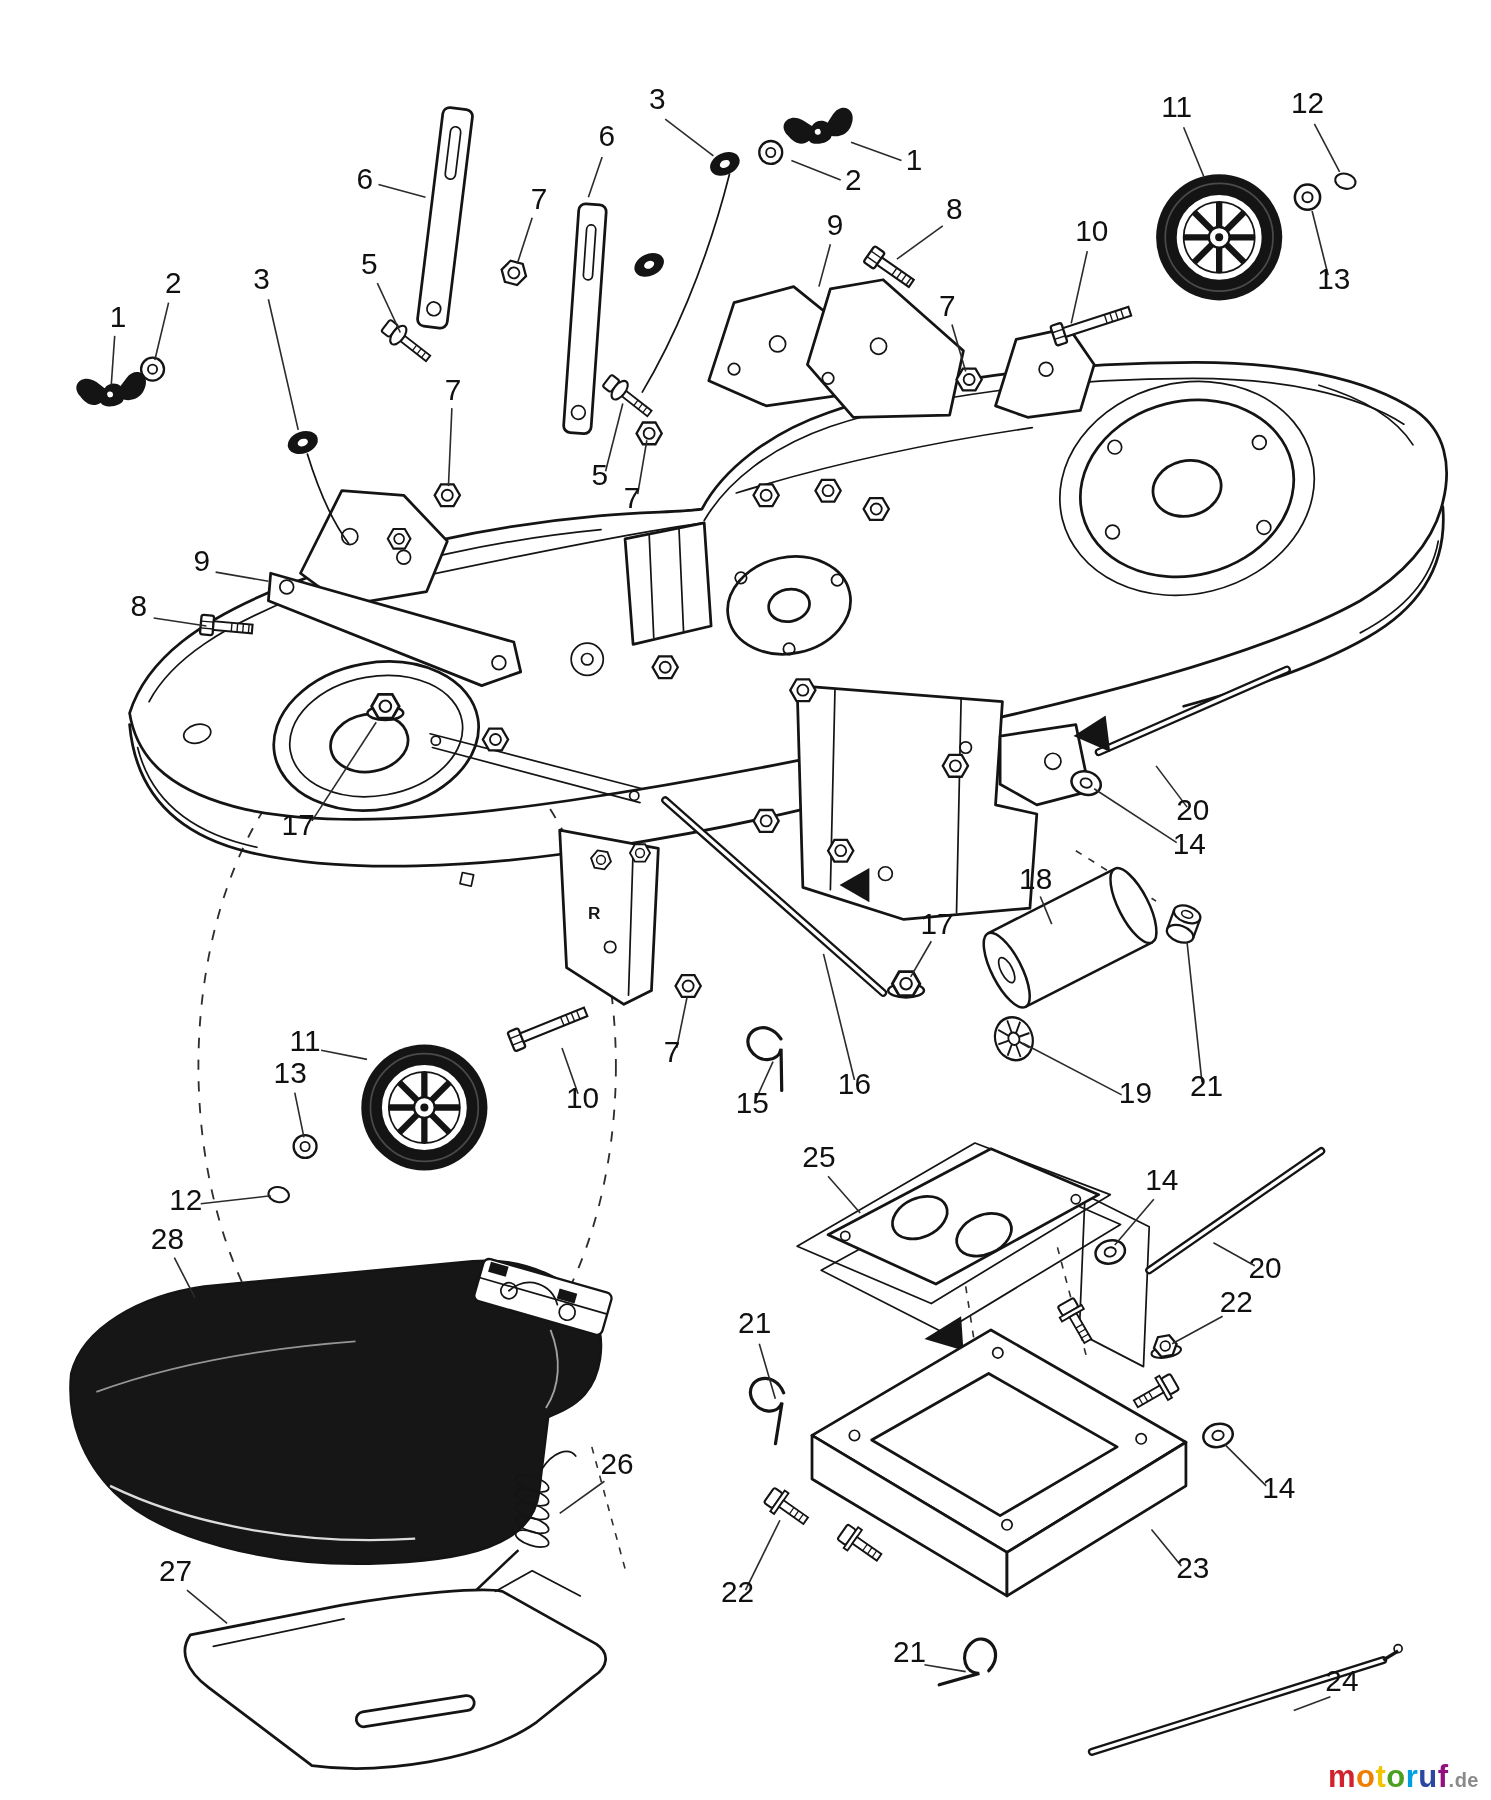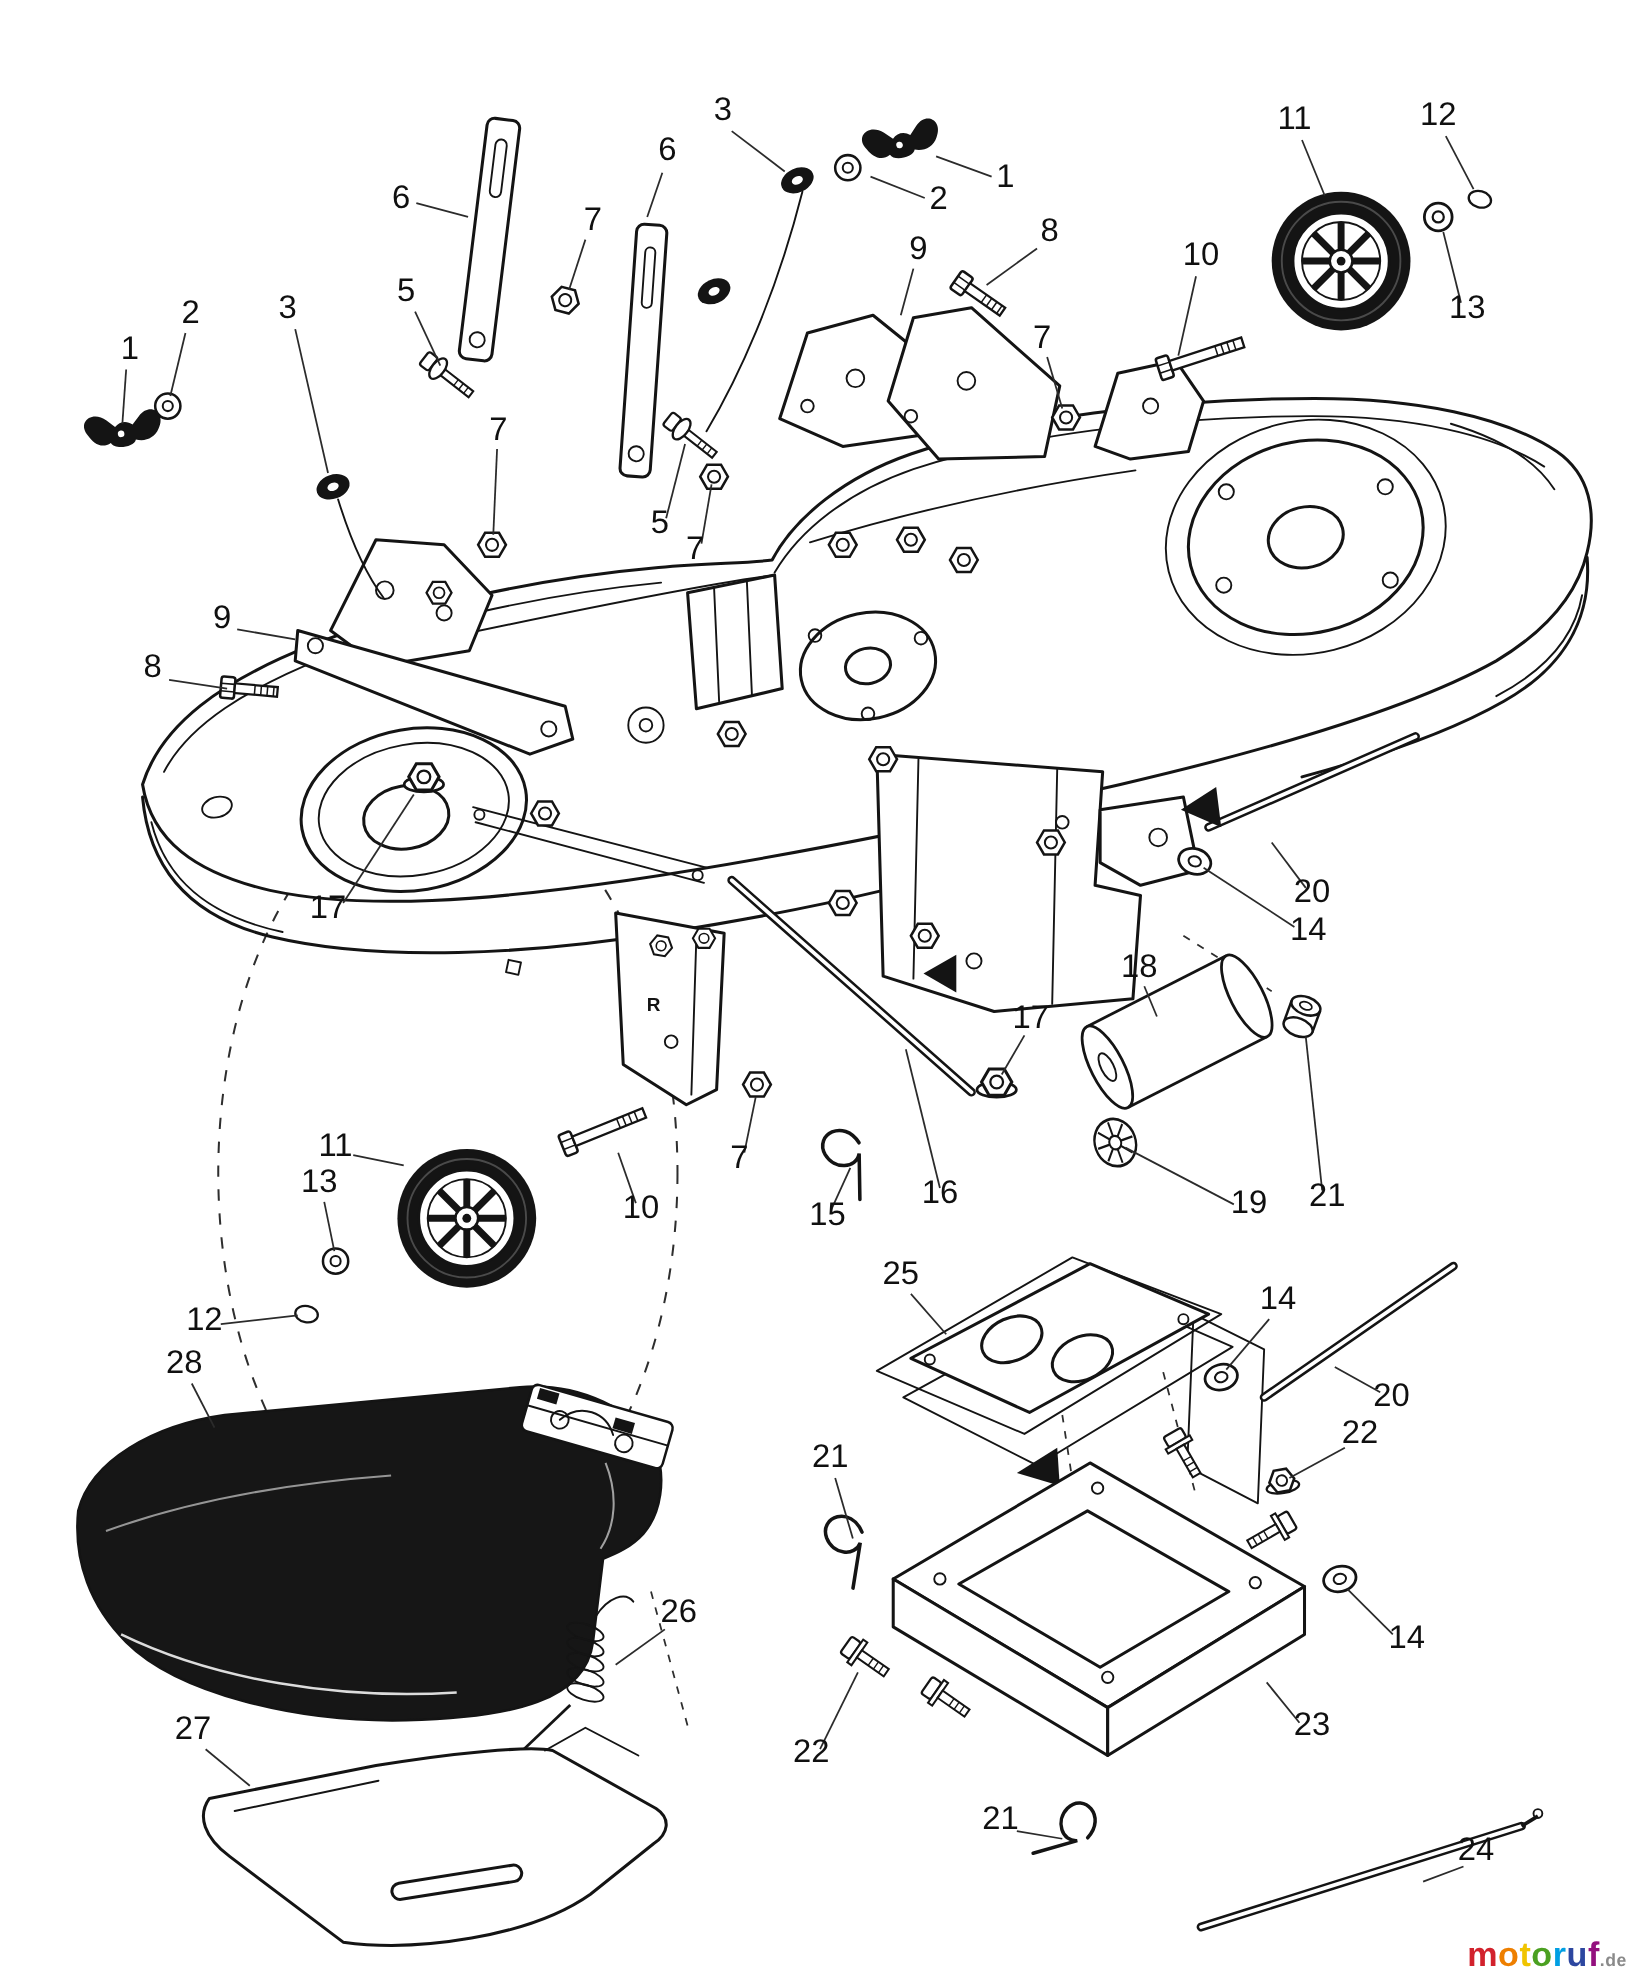--- a/index.html
+++ b/index.html
@@ -20,7 +20,7 @@
                 fill:#141414;text-anchor:middle;}
   .watermark{position:absolute;right:12px;bottom:8px;font-weight:bold;font-size:31px;
              letter-spacing:0.5px;line-height:1;}
-  .watermark .de{font-size:16px;color:#8a8a8a;font-weight:bold;}
+  .watermark .de{font-size:20px;color:#8a8a8a;font-weight:bold;}
 </style>
 </head>
 <body>

